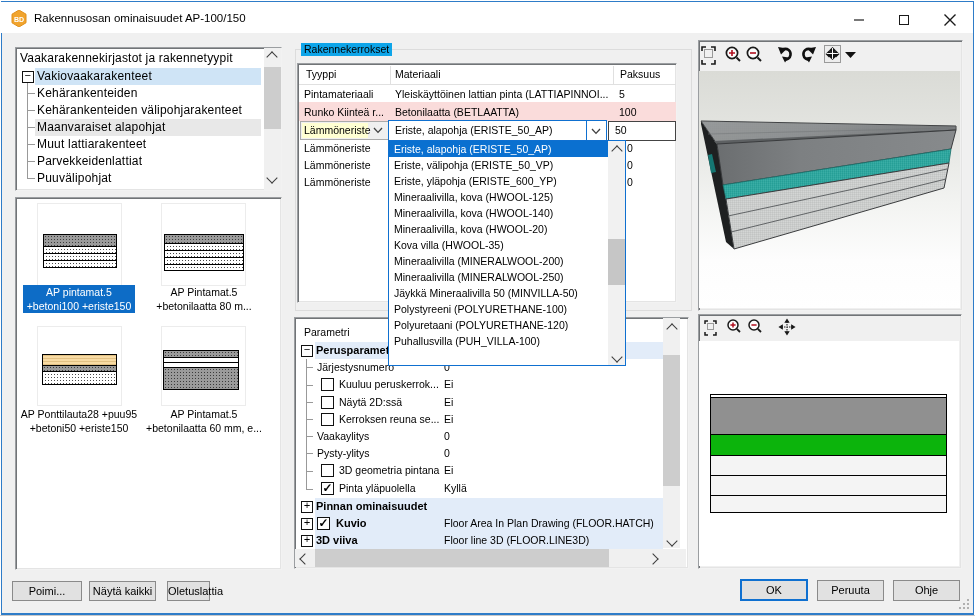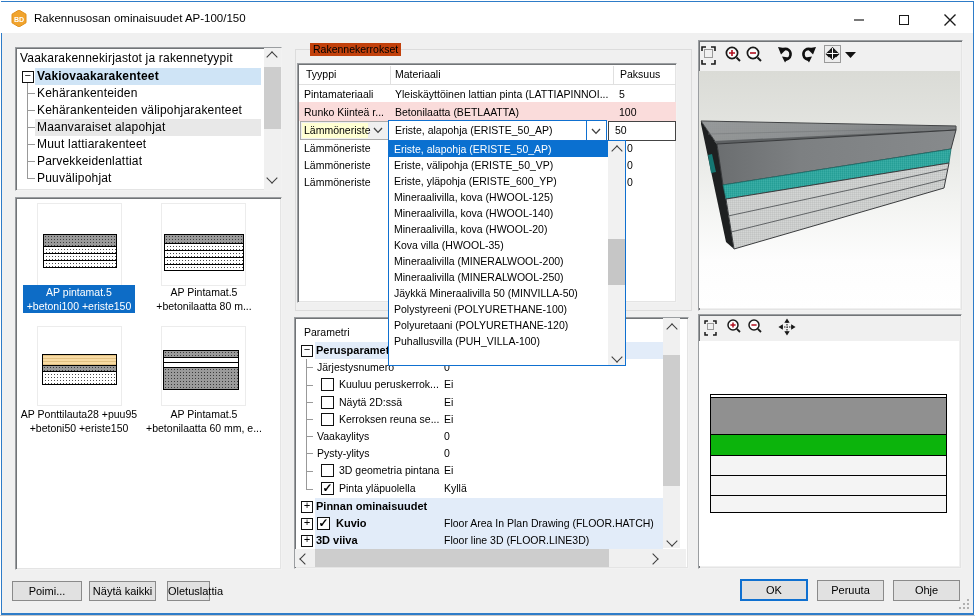--- a/index.html
+++ b/index.html
@@ -137,7 +137,7 @@
 <div class="btn" style="left:167px;top:581px;width:43px;height:20px;line-height:18px">Oletuslattia</div>
 
 <div class="abs" style="left:295px;top:49px;width:397px;height:262px;border:1px solid #dcdcdc"></div>
-<div class="abs" style="left:310px;top:43px;background:#c2410c;padding:0 3px;height:13px;line-height:13px">Rakennekerrokset</div>
+<div class="abs" style="left:301px;top:43px;background:#0ea5e9;padding:0 3px;height:13px;line-height:13px">Rakennekerrokset</div>
 
 <div class="abs sunken" id="ktable" style="left:297px;top:63px;width:380px;height:240px;overflow:hidden">
 

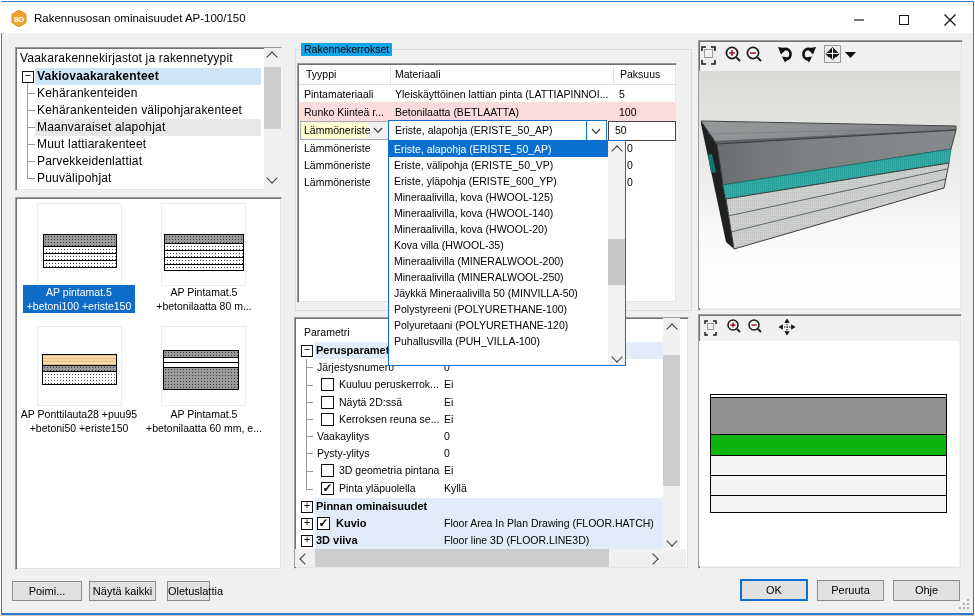--- a/index.html
+++ b/index.html
@@ -10,7 +10,7 @@
 .title-txt { position:absolute; left:33px; top:10px; font-size:11.5px; color:#000; }
 .sunken { border:1px solid; border-color:#9b9ea1 #f2f2f2 #f2f2f2 #9b9ea1; box-shadow: inset 1px 1px 0 #717477, inset -1px -1px 0 #e4e4e4; background:#fff; }
 .abs { position:absolute; }
-.b { font-weight:bold; }
+.b { font-weight:normal; }
 
 .sb-track { background:#f0f0f0; }
 .sb-thumb { background:#cdcdcd; }

